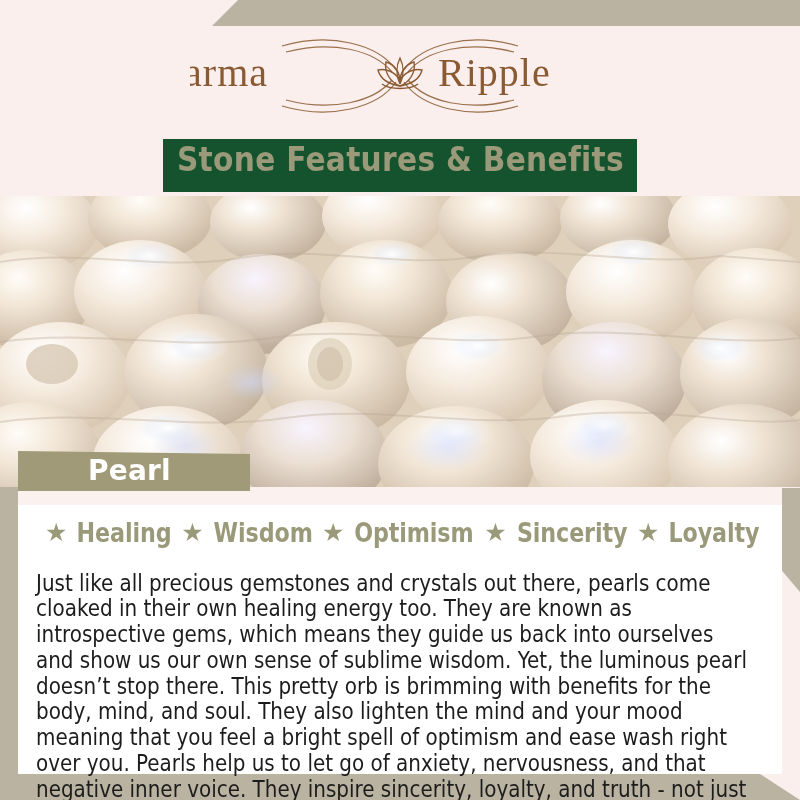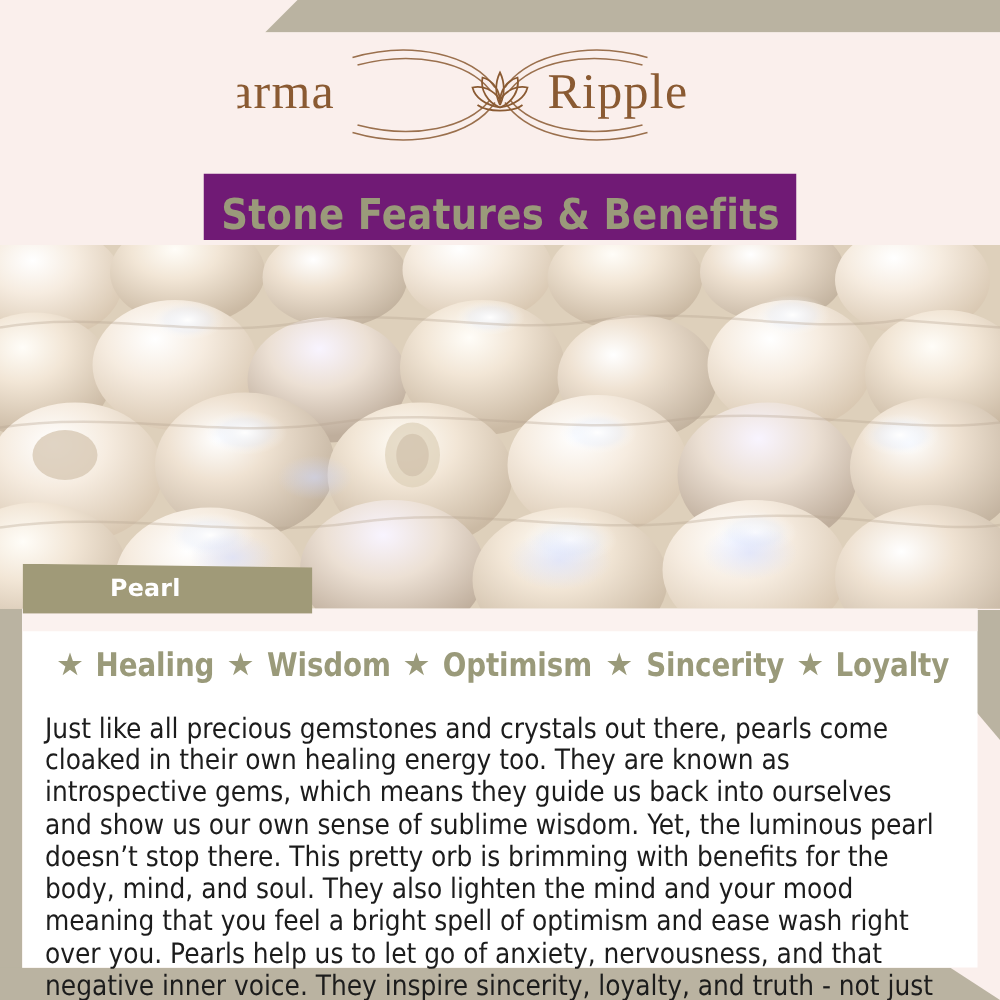--- a/index.html
+++ b/index.html
@@ -78,10 +78,10 @@
     left: 163px;
     width: 474px;
     height: 53px;
-    background: #701a75;
+    background: #14532d;
     z-index: 4;
     display: flex;
-    align-items: flex-end;
+    align-items: flex-start;
     justify-content: center;
   }
   .title-text {

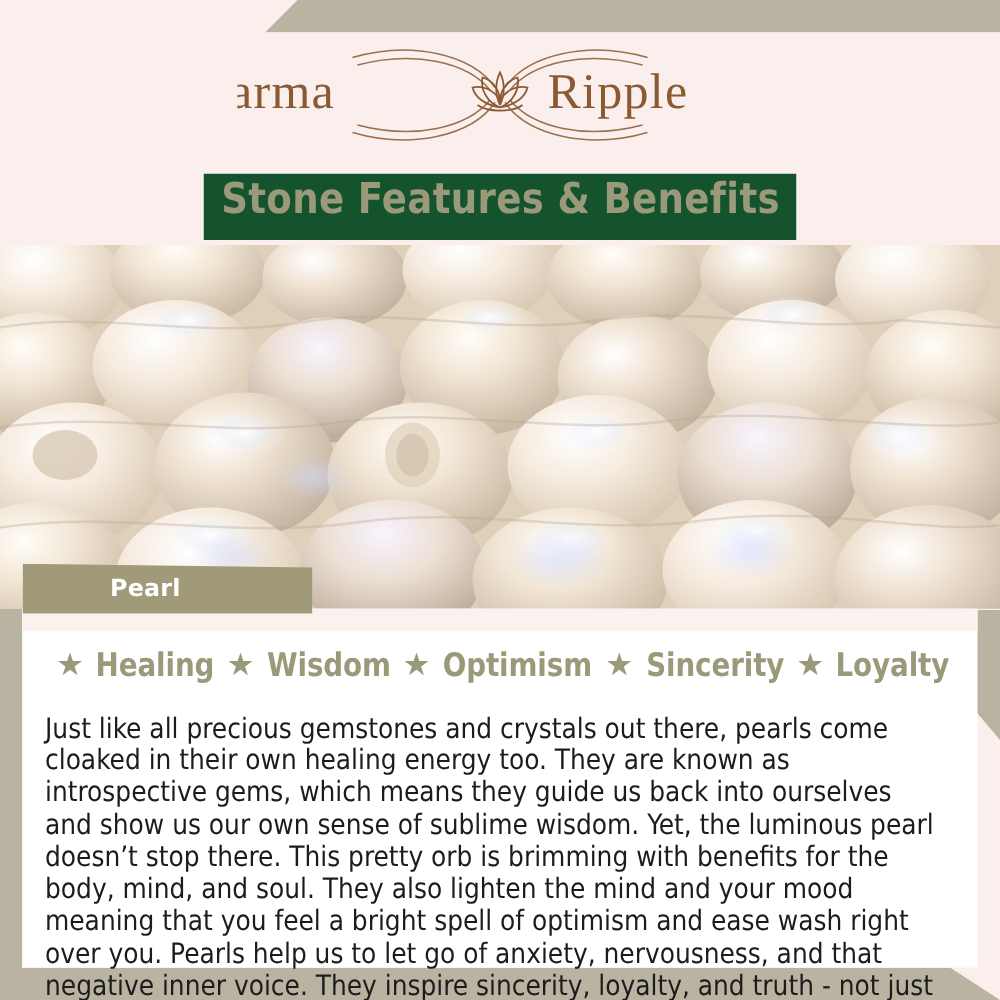--- a/index.html
+++ b/index.html
@@ -128,7 +128,7 @@
     color: #ffffff;
     font-family: "DejaVu Sans", sans-serif;
     font-weight: bold;
-    font-size: 19px;
+    font-size: 28px;
     letter-spacing: 0.2px;
     margin-left: 70px;
     margin-top: -1px;

